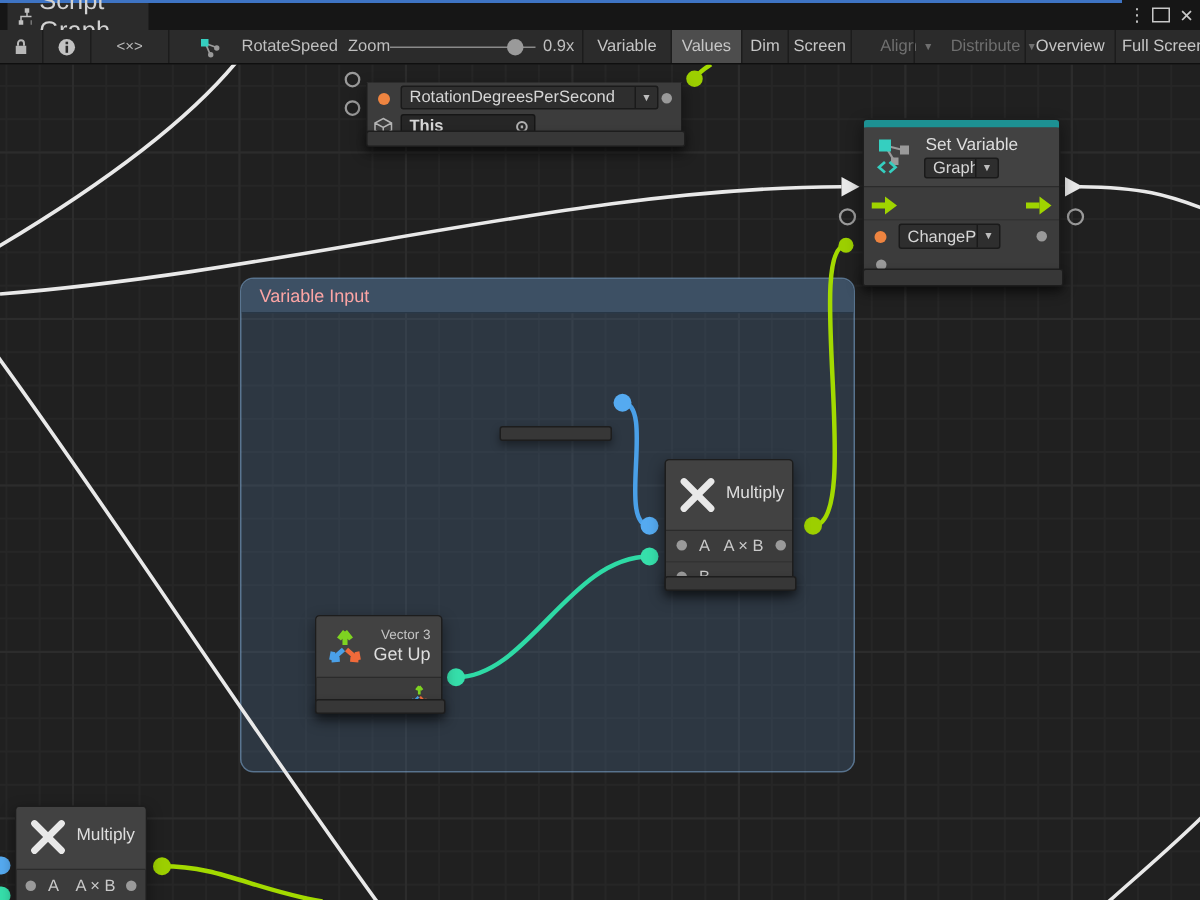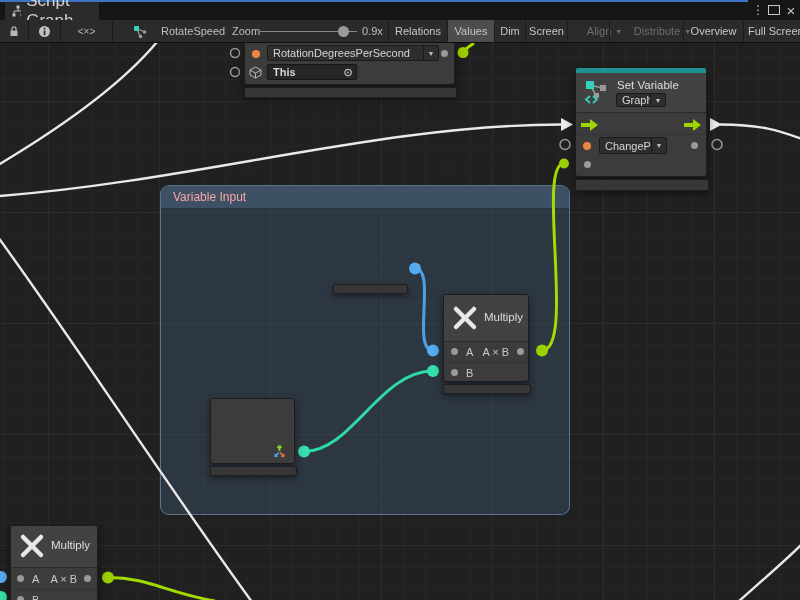--- a/index.html
+++ b/index.html
@@ -268,7 +268,7 @@
     <div class="slider-handle"></div>
     <div class="tlabel" style="left:362px;">0.9x</div>
     <div class="tsep" style="left:388px;"></div>
-    <div class="tbtn" style="left:389px;width:58px;">Relations</div>
+    <div class="tbtn" style="left:389px;width:58px;">Variable</div>
     <div class="tsep" style="left:447px;"></div>
     <div class="tbtn active" style="left:448px;width:46px;">Values</div>
     <div class="tsep" style="left:494px;"></div>

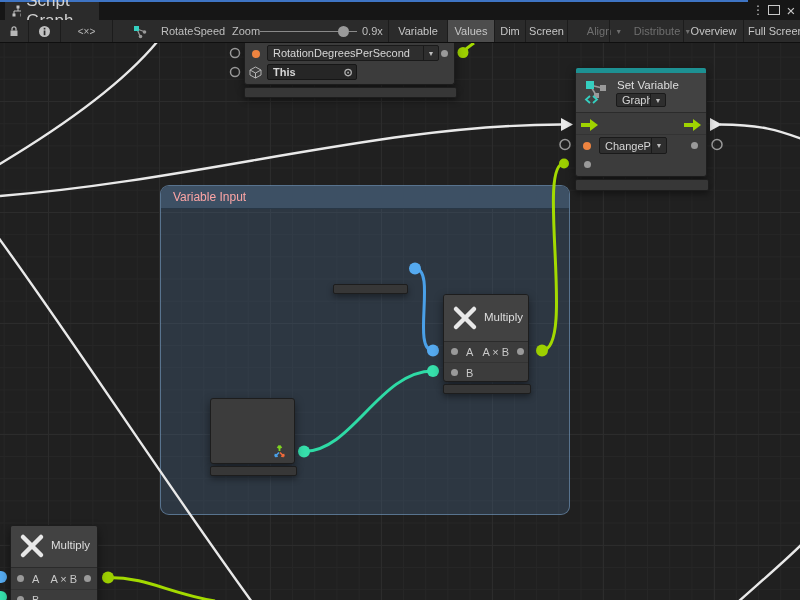--- a/index.html
+++ b/index.html
@@ -28,7 +28,7 @@
   #wires *{pointer-events:auto;}
   
   .node{position:absolute;background:#3c3c3c;border:1px solid #1d1d1d;border-radius:3px;
-    box-shadow:0 4px 10px rgba(0,0,0,.45);z-index:3;box-sizing:border-box;}
+    box-shadow:0 4px 10px rgba(0,0,0,.45);z-index:3;box-sizing:border-box;margin-top:12px;}
   .nhead{position:absolute;left:0;right:0;top:0;background:#424242;
     border-bottom:1px solid #2b2b2b;border-radius:2px 2px 0 0;}
   .nfoot{position:absolute;background:#373737;border:1px solid #1d1d1d;border-radius:2px;

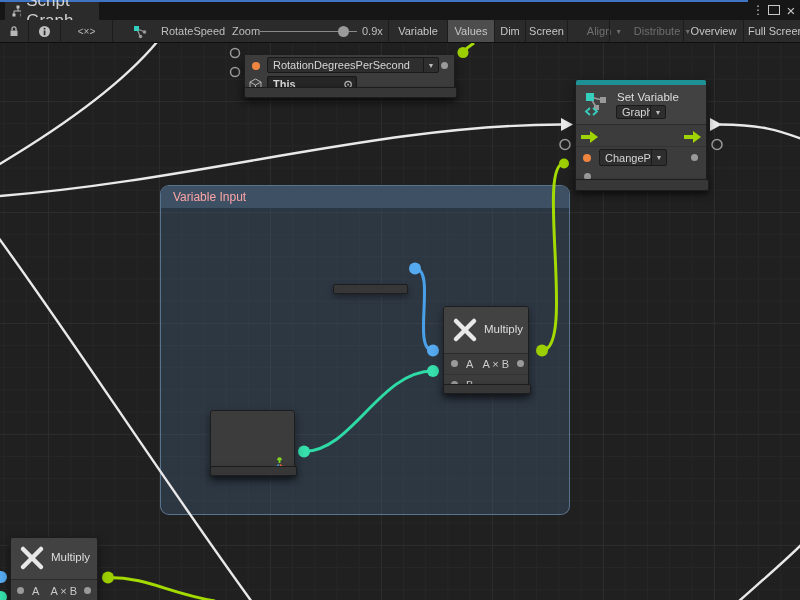--- a/index.html
+++ b/index.html
@@ -194,6 +194,15 @@
   <div class="nfoot" style="left:443px;top:384px;width:86px;height:8px;"></div>
 
   <div class="node" style="left:210px;top:398px;width:85px;height:66px;">
+    <div class="nhead" style="height:40px;">
+      <svg width="27" height="27" style="position:absolute;left:6px;top:7px;">
+        <path d="M13 12 L13 3 M13 3 L9 8 M13 3 L17 8" stroke="#7ed321" stroke-width="3.4" fill="none"></path>
+        <path d="M12 15 L4 22 M4 22 L5 16.5 M4 22 L9.5 21.5" stroke="#4aa0e8" stroke-width="3.2" fill="none"></path>
+        <path d="M14 15 L22 22 M22 22 L21 16.5 M22 22 L16.5 21.5" stroke="#f06a3a" stroke-width="3.2" fill="none"></path>
+      </svg>
+      <div class="nsub" style="right:7px;top:7px;">Vector 3</div>
+      <div class="ntitle" style="right:7px;top:18px;font-size:12px;">Get Up</div>
+    </div>
     <svg width="15" height="15" style="position:absolute;right:7px;top:45px;">
       <path d="M7.5 7 L7.5 1.5 M7.5 1.5 L5.5 4 M7.5 1.5 L9.5 4" stroke="#7ed321" stroke-width="1.8" fill="none"></path>
       <path d="M7 8.5 L3 12.5 M3 12.5 L3.5 9.8 M3 12.5 L5.8 12.2" stroke="#4aa0e8" stroke-width="1.6" fill="none"></path>

